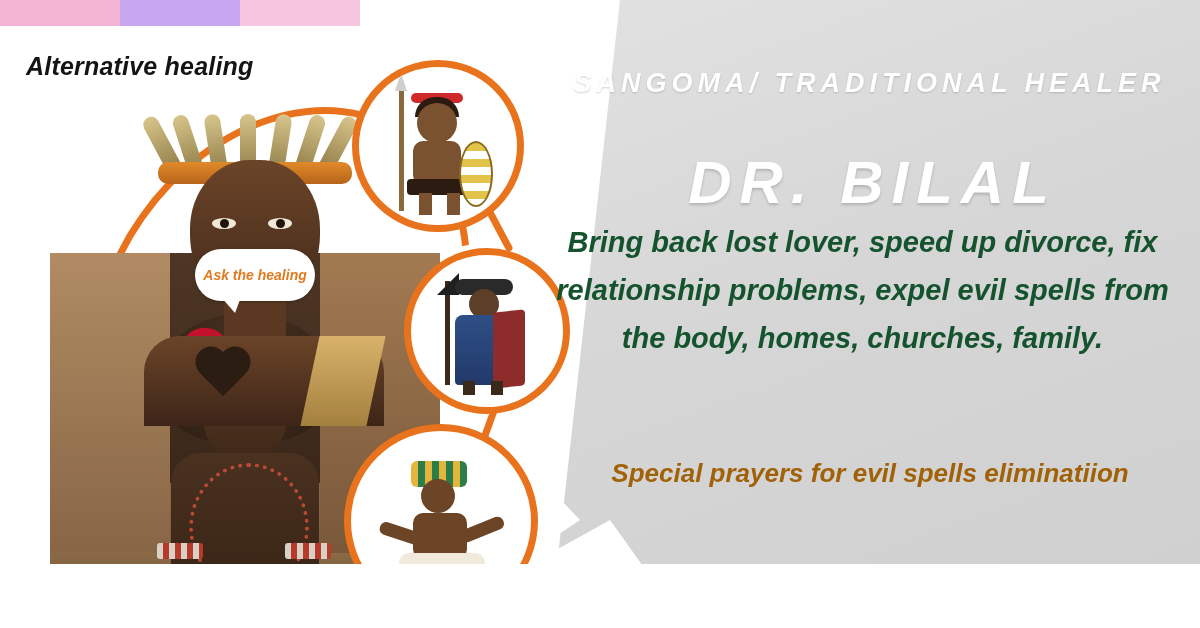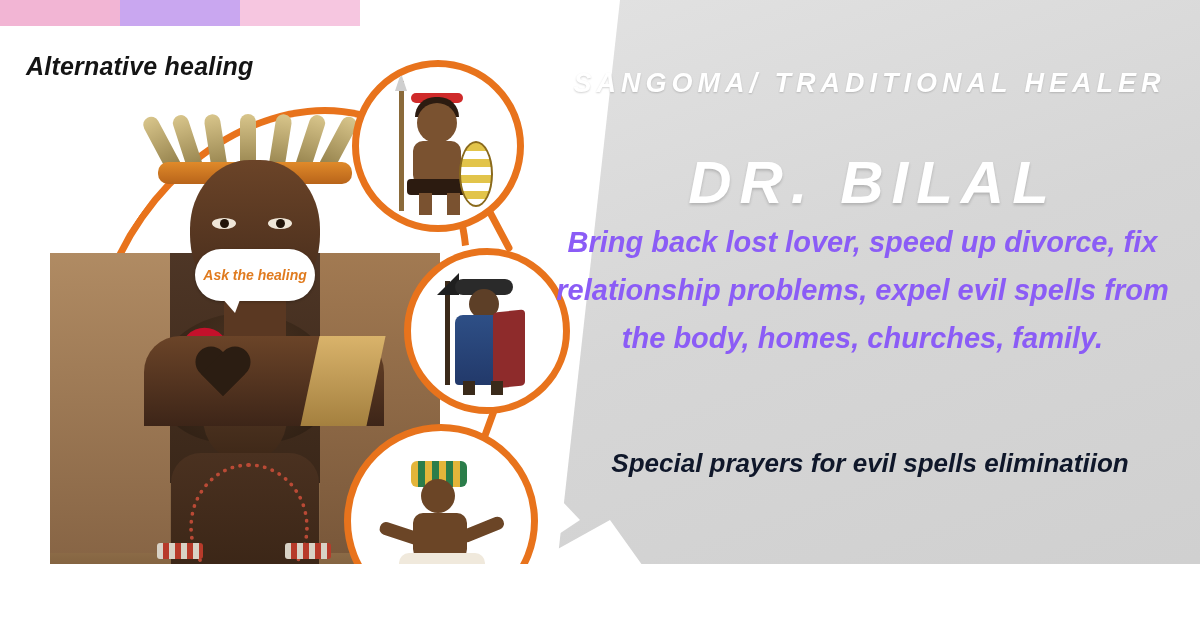--- a/index.html
+++ b/index.html
@@ -125,7 +125,7 @@
   .title{position:absolute;left:565px;top:112px;width:615px;text-align:center;font-size:60px;font-weight:bold;
     letter-spacing:8px;color:#ffffff;text-shadow:0 2px 3px rgba(0,0,0,.18);margin-top:36px;}
   .redtext{position:absolute;left:540px;top:218px;width:645px;text-align:center;font-size:29px;font-weight:bold;
-    line-height:48px;color:#8b5cf6;}
+    line-height:48px;color:#14532d;}
   .blacktext{position:absolute;left:600px;top:442px;width:540px;text-align:center;font-size:26px;font-weight:bold;
     line-height:42px;color:#0f172a;}
   .bigphone{position:absolute;left:600px;top:522px;width:600px;text-align:center;font-size:48px;font-weight:bold;

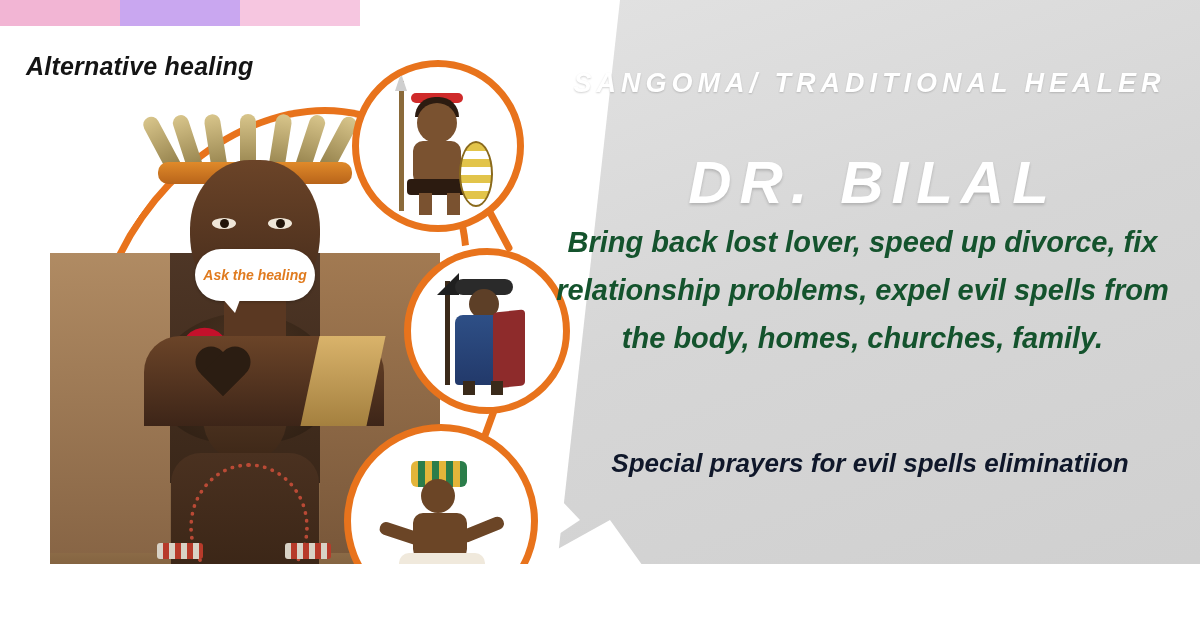--- a/index.html
+++ b/index.html
@@ -126,8 +126,8 @@
     letter-spacing:8px;color:#ffffff;text-shadow:0 2px 3px rgba(0,0,0,.18);margin-top:36px;}
   .redtext{position:absolute;left:540px;top:218px;width:645px;text-align:center;font-size:29px;font-weight:bold;
     line-height:48px;color:#14532d;}
-  .blacktext{position:absolute;left:600px;top:442px;width:540px;text-align:center;font-size:26px;font-weight:bold;
-    line-height:42px;color:#0f172a;}
+  .blacktext{position:absolute;left:600px;top:452px;width:540px;text-align:center;font-size:26px;font-weight:bold;
+    line-height:42px;color:#a16207;}
   .bigphone{position:absolute;left:600px;top:522px;width:600px;text-align:center;font-size:48px;font-weight:bold;
     color:#b9b9b9;letter-spacing:1px;}
 </style>

